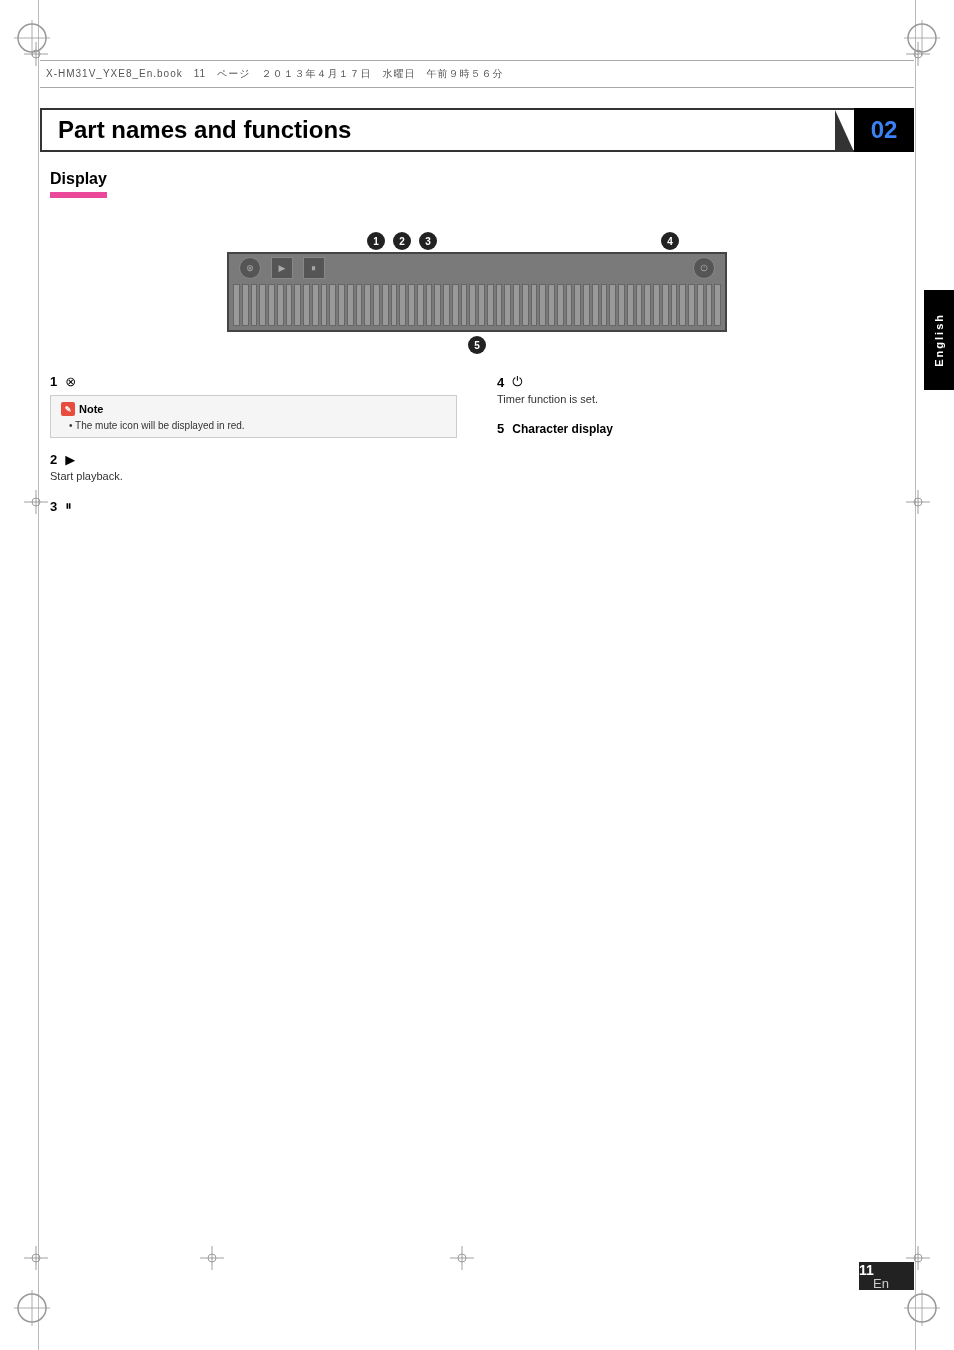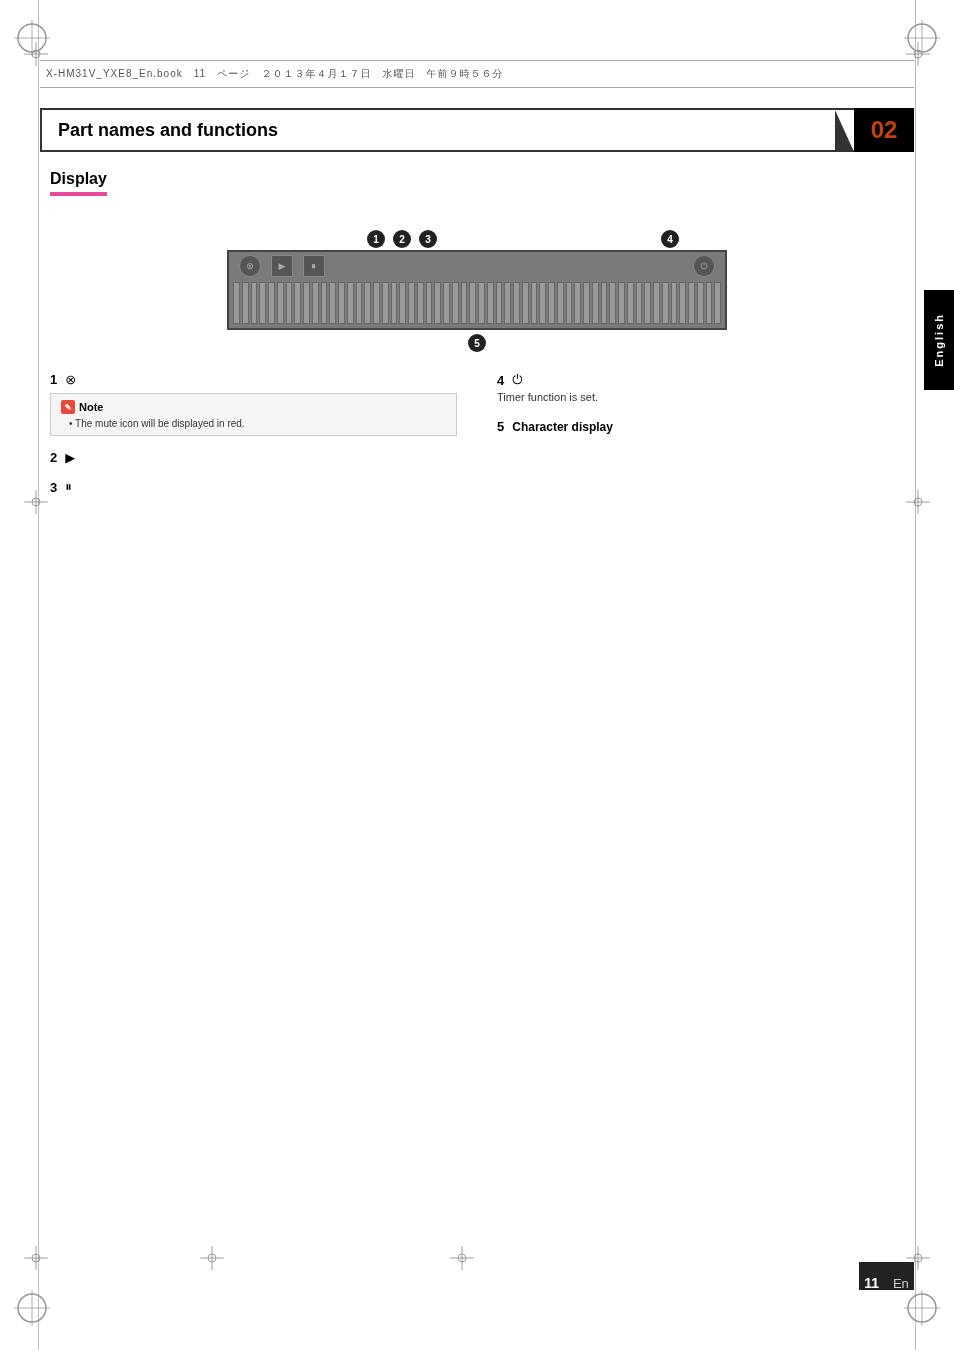--- a/index.html
+++ b/index.html
@@ -68,7 +68,7 @@
     }
 
     .chapter-title {
-      font-size: 18px;
+      font-size: 24px;
       font-weight: bold;
       color: #000;
     }

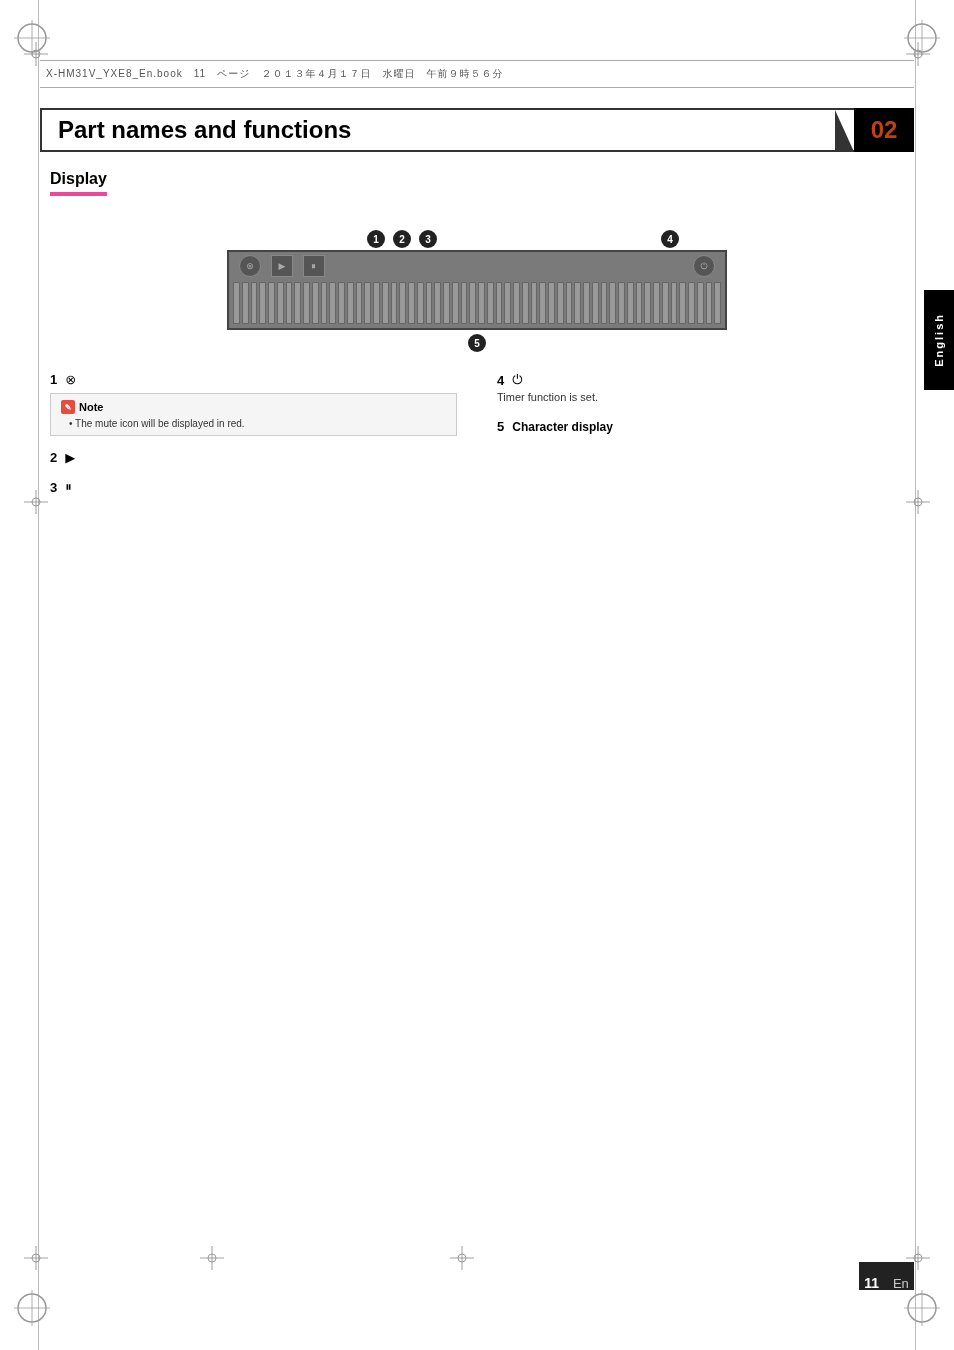--- a/index.html
+++ b/index.html
@@ -85,7 +85,7 @@
     .chapter-number {
       font-size: 24px;
       font-weight: bold;
-      color: #c2410c;
+      color: #3b82f6;
     }
 
     

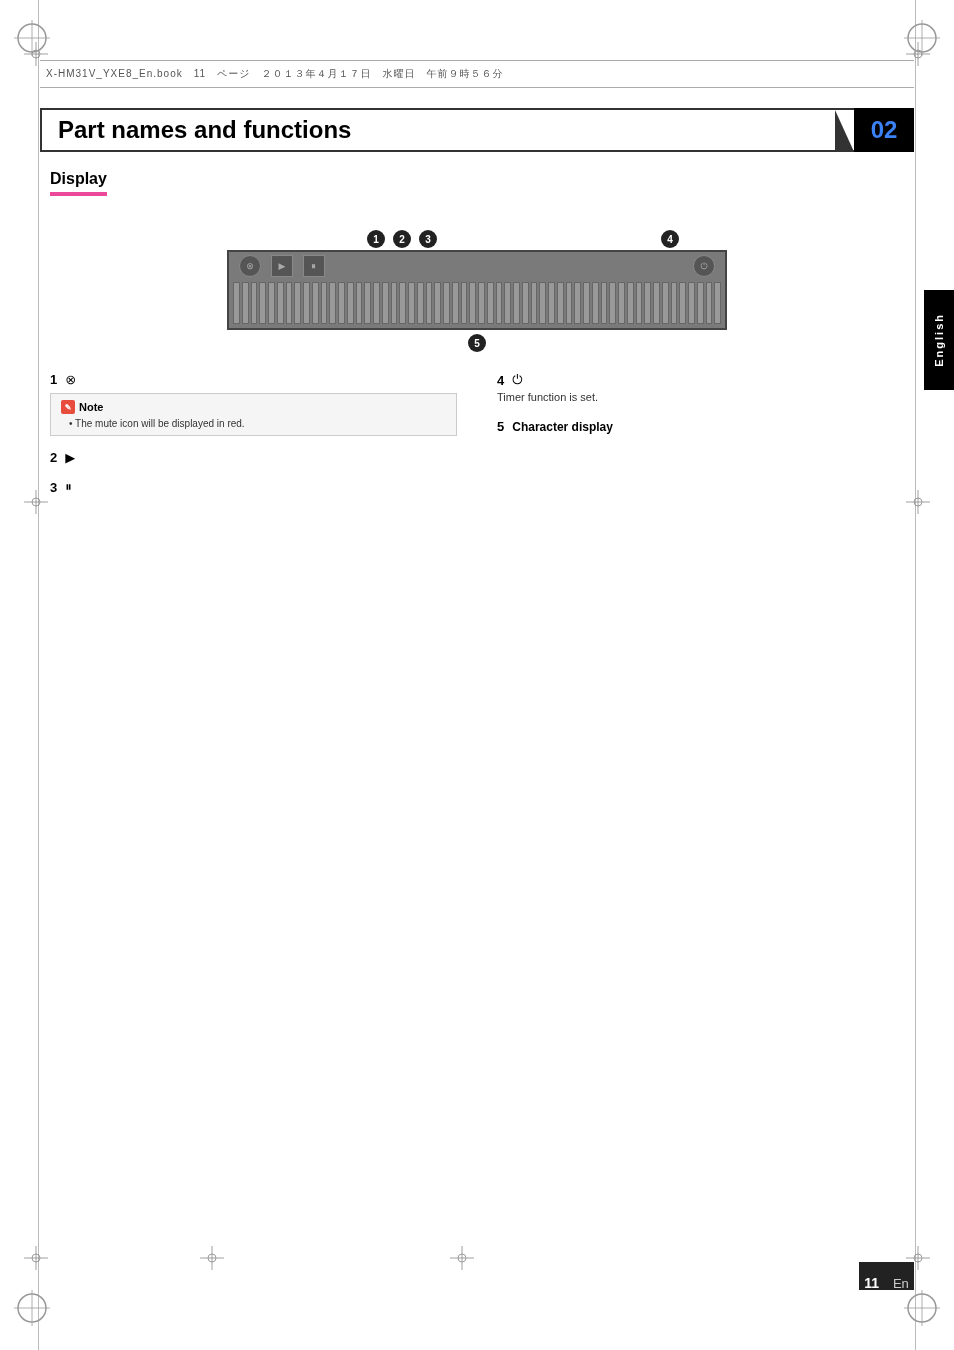--- a/index.html
+++ b/index.html
@@ -126,7 +126,7 @@
       color: #000;
       margin-bottom: 14px;
       padding-bottom: 4px;
-      border-bottom: 4px solid #ec4899;
+      border-bottom: 6px solid #ec4899;
       display: inline-block;
     }
 

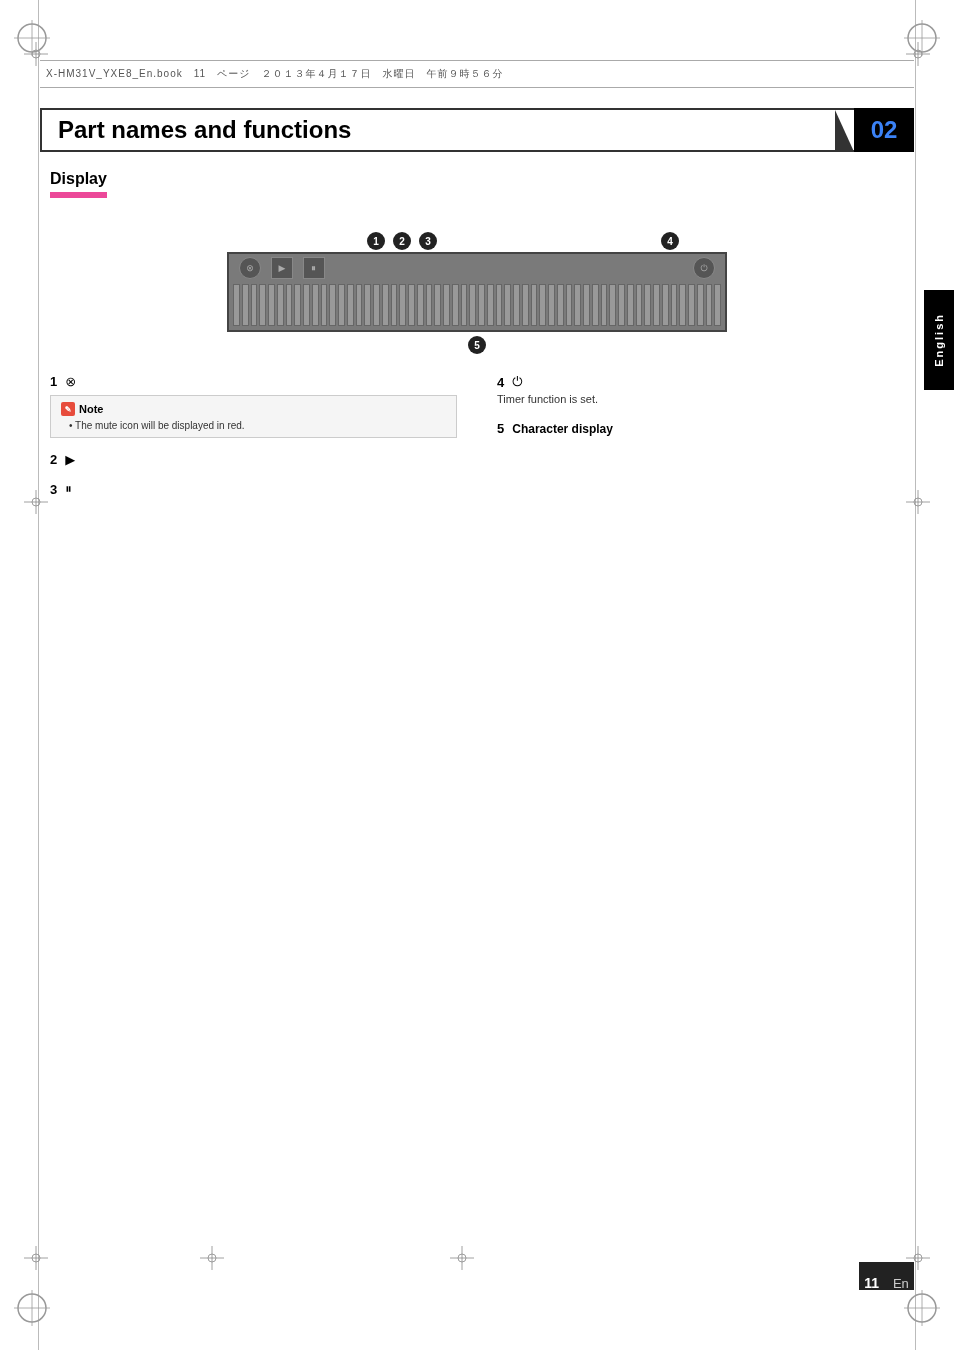--- a/index.html
+++ b/index.html
@@ -532,6 +532,7 @@
           <span class="desc-num">2</span>
           <span class="desc-icon">▶</span>
         </div>
+        <div class="desc-text">Start playback.</div>
       </div>
 
       <div class="desc-item">

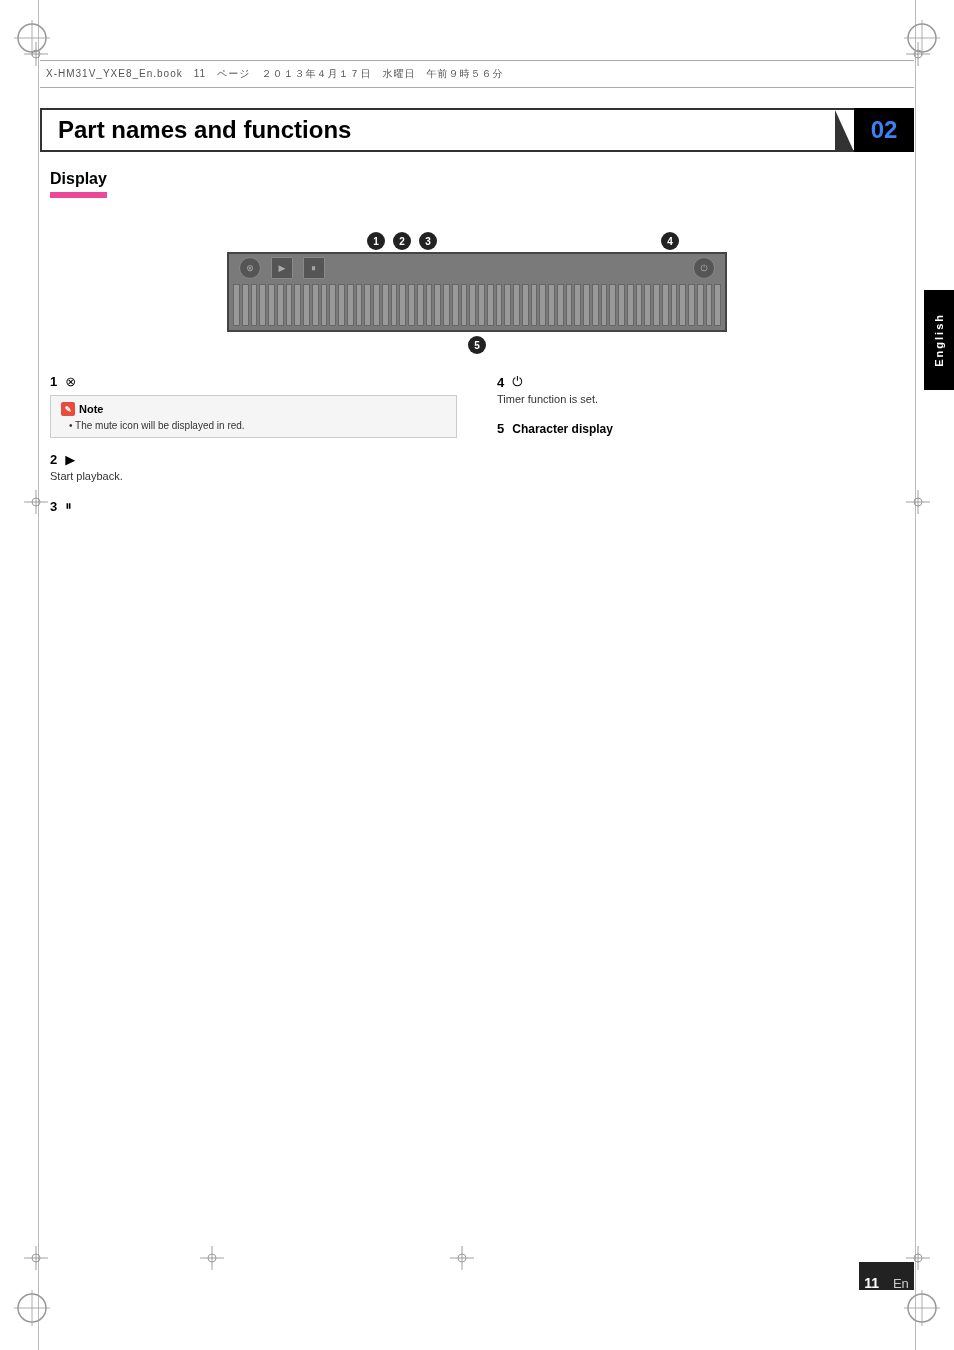--- a/index.html
+++ b/index.html
@@ -304,9 +304,9 @@
       height: 28px;
       background: #222;
       display: flex;
-      align-items: flex-end;
-      justify-content: center;
-      flex-direction: row;
+      align-items: flex-start;
+      justify-content: center;
+      flex-direction: column;
     }
 
     .page-number-main {

